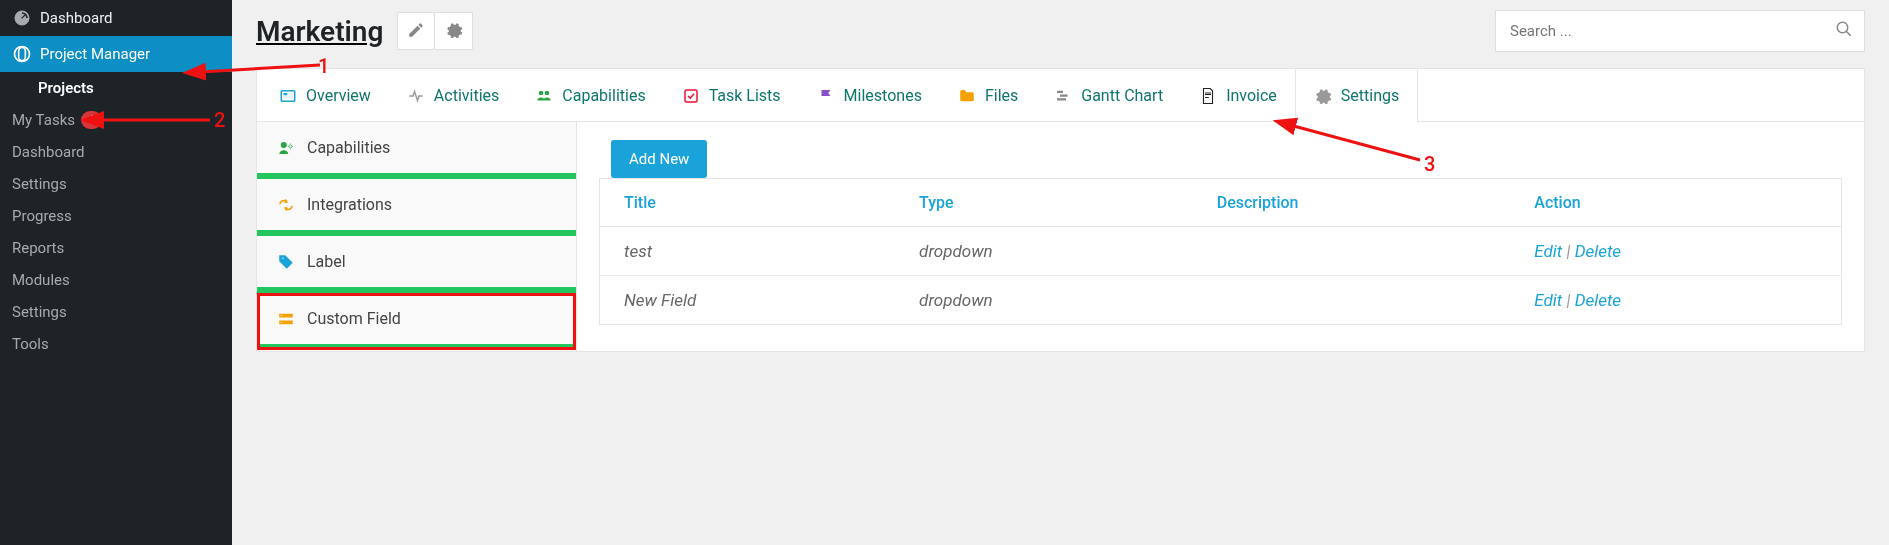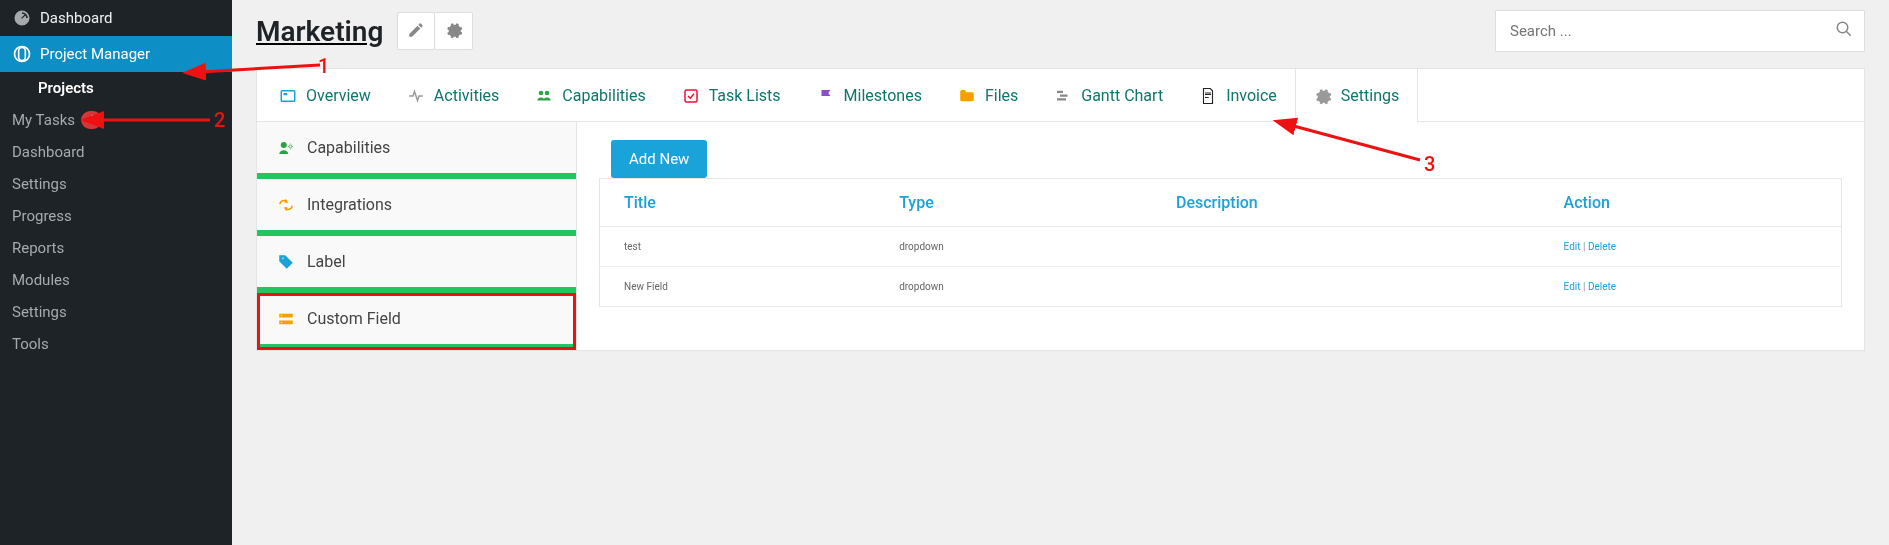--- a/index.html
+++ b/index.html
@@ -46,7 +46,7 @@
 
 .tbl { width:100%; border:1px solid #e5e5e5; border-collapse:collapse; }
 .tbl th { text-align:left; padding:14px 24px; font-size:16px; color:#1aa3d9; font-weight:500; border-bottom:1px solid #e5e5e5; }
-.tbl td { padding:14px 24px; font-size:10px; color:#666; border-bottom:1px solid #eee; }
+.tbl td { padding:14px 24px; font-size:17px; color:#666; border-bottom:1px solid #eee;font-style:italic; }
 .tbl tr:last-child td { border-bottom:none; }
 .link { color:#1aa3d9; cursor:pointer; text-decoration:none; }
 .sep { color:#999; }

